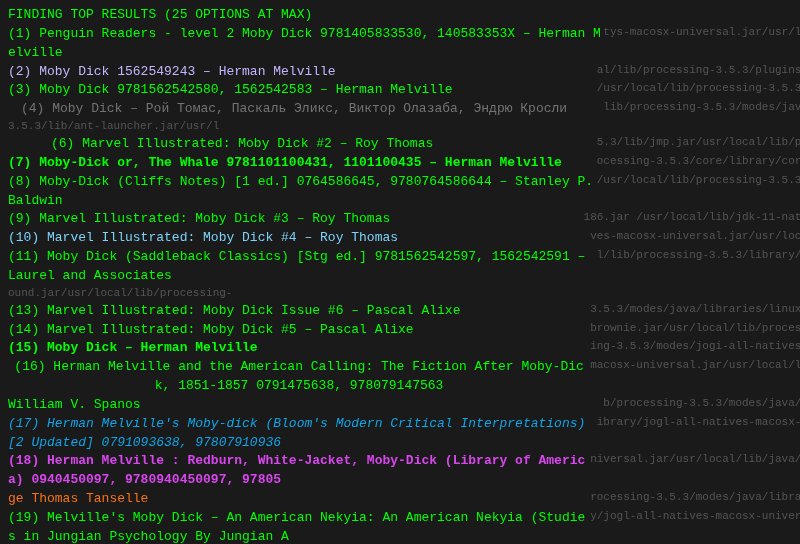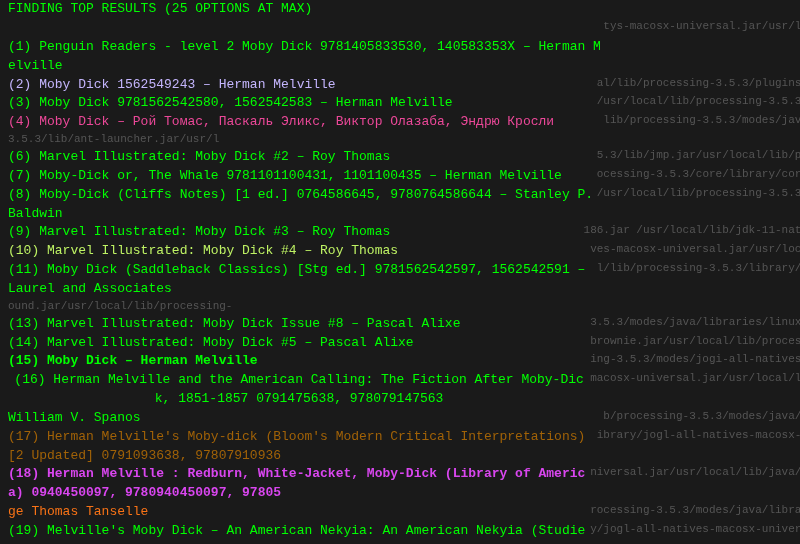--- a/index.html
+++ b/index.html
@@ -19,7 +19,7 @@
     }
     .terminal {
       background-color: #1a1a1a;
-      padding: 0 8px;
+      padding: 6px 8px;
       height: 544px;
       overflow: hidden;
       position: relative;

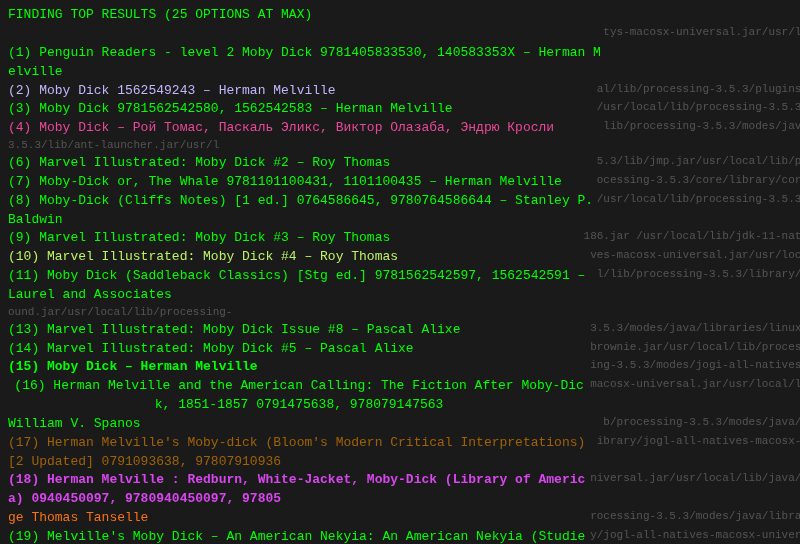--- a/index.html
+++ b/index.html
@@ -38,7 +38,7 @@
         <div style="flex: 1 1 0%; color: rgb(0, 255, 0); white-space: pre-wrap; word-break: break-all; line-height: 1.45;">FINDING TOP RESULTS (25 OPTIONS AT MAX)</div>
       </div>
       <div style="display: flex; width: 800px;">
-        <div style="flex: 1 1 0%; color: rgb(0, 255, 0); white-space: pre-wrap; word-break: break-all; line-height: 1.45; margin-top: 19px;">(1) Penguin Readers - level 2 Moby Dick 9781405833530, 140583353X – Herman Melville</div>
+        <div style="flex: 1 1 0%; color: rgb(0, 255, 0); white-space: pre-wrap; word-break: break-all; line-height: 1.45;">(1) Penguin Readers - level 2 Moby Dick 9781405833530, 140583353X – Herman Melville</div>
         <div style="color: rgb(85, 85, 85); font-size: 11px; white-space: pre-wrap; word-break: break-all; line-height: 1.45; max-width: 380px; min-width: 200px;">tys-macosx-universal.jar/usr/lo</div>
       </div>
       <div style="display: flex; width: 800px;">

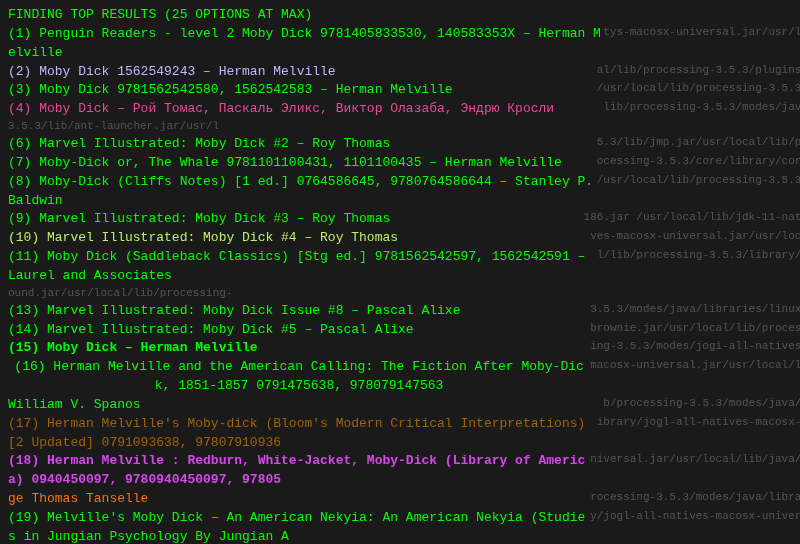--- a/index.html
+++ b/index.html
@@ -50,7 +50,7 @@
         <div style="color: rgb(85, 85, 85); font-size: 11px; white-space: pre-wrap; word-break: break-all; line-height: 1.45; max-width: 380px; min-width: 200px;">/usr/local/lib/processing-3.5.3/</div>
       </div>
       <div style="display: flex; width: 800px;">
-        <div style="flex: 1 1 0%; color: #ec4899; white-space: pre-wrap; word-break: break-all; line-height: 1.45;">(4) Moby Dick – Рой Томас, Паскаль Эликс, Виктор Олазаба, Эндрю Кросли</div>
+        <div style="flex: 1 1 0%; color: #737373; white-space: pre-wrap; word-break: break-all; line-height: 1.45; margin-left: 13px;">(4) Moby Dick – Рой Томас, Паскаль Эликс, Виктор Олазаба, Эндрю Кросли</div>
         <div style="color: rgb(85, 85, 85); font-size: 11px; white-space: pre-wrap; word-break: break-all; line-height: 1.45; max-width: 380px; min-width: 200px;">lib/processing-3.5.3/modes/java</div>
       </div>
       <div style="display: flex; width: 800px;">

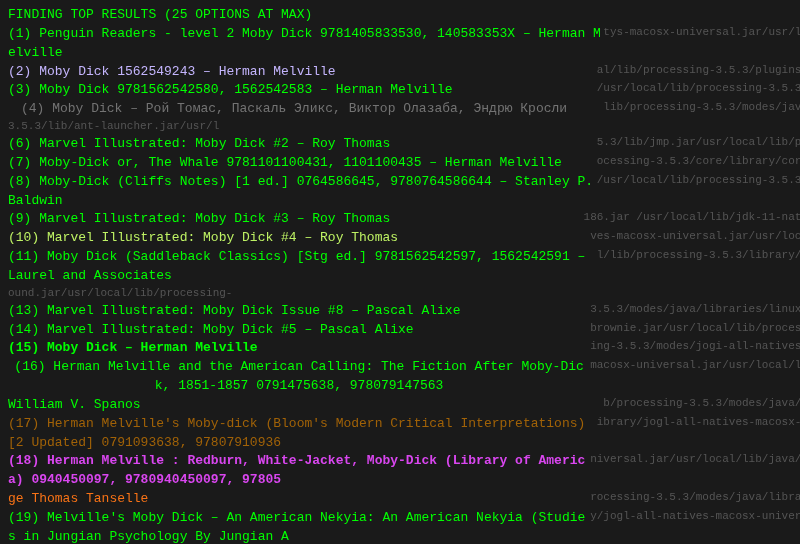--- a/index.html
+++ b/index.html
@@ -57,7 +57,7 @@
         <div style="color: rgb(85, 85, 85); font-size: 11px; white-space: pre-wrap; word-break: break-all; line-height: 1.45; max-width: 380px; min-width: 200px;">3.5.3/lib/ant-launcher.jar/usr/l</div>
       </div>
       <div style="display: flex; width: 800px;">
-        <div style="flex: 1 1 0%; color: rgb(0, 255, 0); white-space: pre-wrap; word-break: break-all; line-height: 1.45;">(6) Marvel Illustrated: Moby Dick #2 – Roy Thomas</div>
+        <div style="flex: 1 1 0%; color: rgb(0, 255, 0); white-space: pre-wrap; word-break: break-all; line-height: 1.45; margin-left: 43px;">(6) Marvel Illustrated: Moby Dick #2 – Roy Thomas</div>
         <div style="color: rgb(85, 85, 85); font-size: 11px; white-space: pre-wrap; word-break: break-all; line-height: 1.45; max-width: 380px; min-width: 200px;">5.3/lib/jmp.jar/usr/local/lib/pr</div>
       </div>
       <div style="display: flex; width: 800px;">

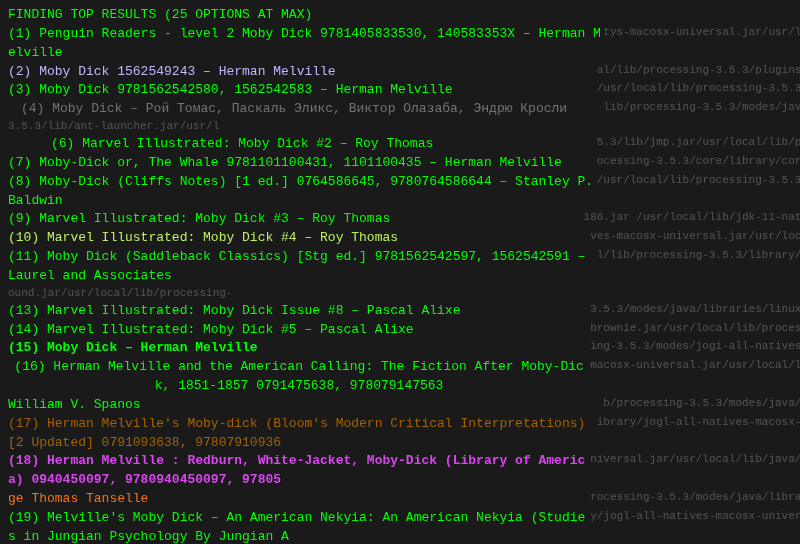--- a/index.html
+++ b/index.html
@@ -61,7 +61,7 @@
         <div style="color: rgb(85, 85, 85); font-size: 11px; white-space: pre-wrap; word-break: break-all; line-height: 1.45; max-width: 380px; min-width: 200px;">5.3/lib/jmp.jar/usr/local/lib/pr</div>
       </div>
       <div style="display: flex; width: 800px;">
-        <div style="flex: 1 1 0%; color: rgb(0, 255, 0); white-space: pre-wrap; word-break: break-all; line-height: 1.45;">(7) Moby-Dick or, The Whale 9781101100431, 1101100435 – Herman Melville</div>
+        <div style="flex: 1 1 0%; color: rgb(0, 255, 0); white-space: pre-wrap; word-break: break-all; line-height: 1.45; font-weight: bold;">(7) Moby-Dick or, The Whale 9781101100431, 1101100435 – Herman Melville</div>
         <div style="color: rgb(85, 85, 85); font-size: 11px; white-space: pre-wrap; word-break: break-all; line-height: 1.45; max-width: 380px; min-width: 200px;">ocessing-3.5.3/core/library/core</div>
       </div>
       <div style="display: flex; width: 800px;">

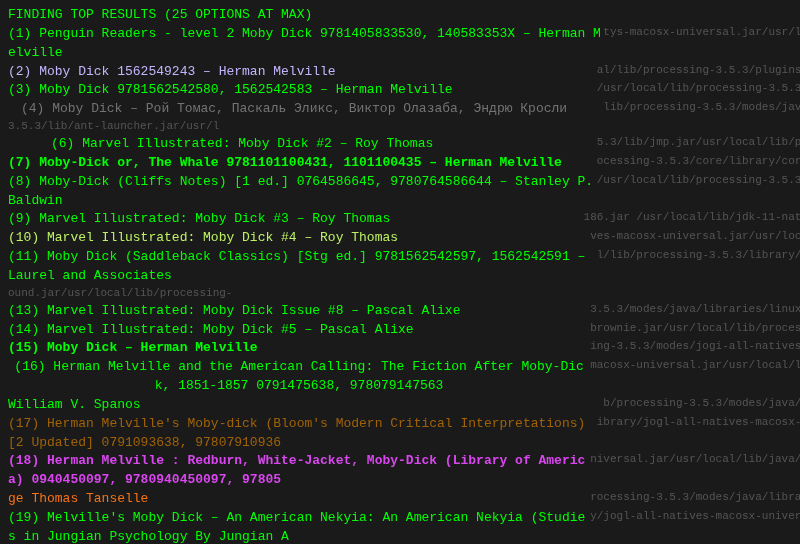--- a/index.html
+++ b/index.html
@@ -73,7 +73,7 @@
         <div style="color: rgb(85, 85, 85); font-size: 11px; white-space: pre-wrap; word-break: break-all; line-height: 1.45; max-width: 380px; min-width: 200px;">186.jar /usr/local/lib/jdk-11-nati</div>
       </div>
       <div style="display: flex; width: 800px;">
-        <div style="flex: 1 1 0%; color: #bef264; white-space: pre-wrap; word-break: break-all; line-height: 1.45; font-family: Liberation Mono, monospace;">(10) Marvel Illustrated: Moby Dick #4 – Roy Thomas</div>
+        <div style="flex: 1 1 0%; color: #7dd3fc; white-space: pre-wrap; word-break: break-all; line-height: 1.45; font-family: Liberation Mono, monospace;">(10) Marvel Illustrated: Moby Dick #4 – Roy Thomas</div>
         <div style="color: rgb(85, 85, 85); font-size: 11px; white-space: pre-wrap; word-break: break-all; line-height: 1.45; max-width: 380px; min-width: 200px;">ves-macosx-universal.jar/usr/loca</div>
       </div>
       <div style="display: flex; width: 800px;">

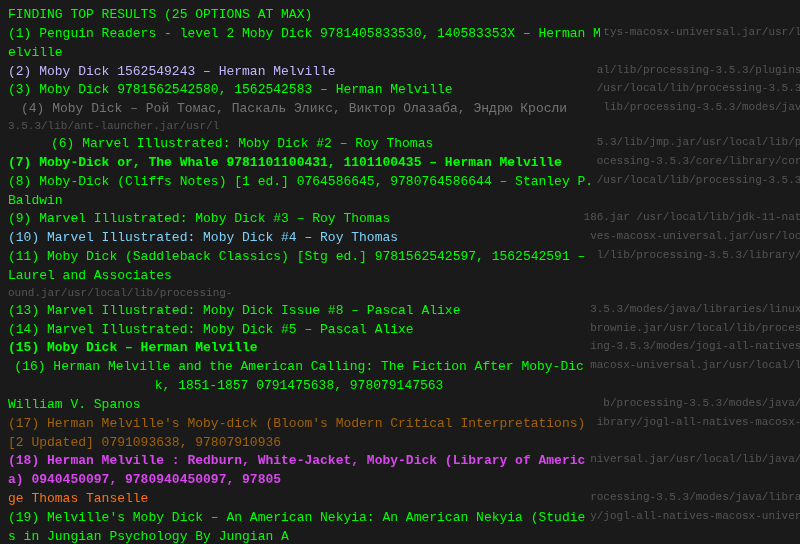--- a/index.html
+++ b/index.html
@@ -84,7 +84,7 @@
         <div style="color: rgb(85, 85, 85); font-size: 11px; white-space: pre-wrap; word-break: break-all; line-height: 1.45; max-width: 380px; min-width: 200px;">ound.jar/usr/local/lib/processing-</div>
       </div>
       <div style="display: flex; width: 800px;">
-        <div style="flex: 1 1 0%; color: rgb(0, 255, 0); white-space: pre-wrap; word-break: break-all; line-height: 1.45;">(13) Marvel Illustrated: Moby Dick Issue #8 – Pascal Alixe</div>
+        <div style="flex: 1 1 0%; color: rgb(0, 255, 0); white-space: pre-wrap; word-break: break-all; line-height: 1.45;">(13) Marvel Illustrated: Moby Dick Issue #6 – Pascal Alixe</div>
         <div style="color: rgb(85, 85, 85); font-size: 11px; white-space: pre-wrap; word-break: break-all; line-height: 1.45; max-width: 380px; min-width: 200px;">3.5.3/modes/java/libraries/linux-</div>
       </div>
       <div style="display: flex; width: 800px;">

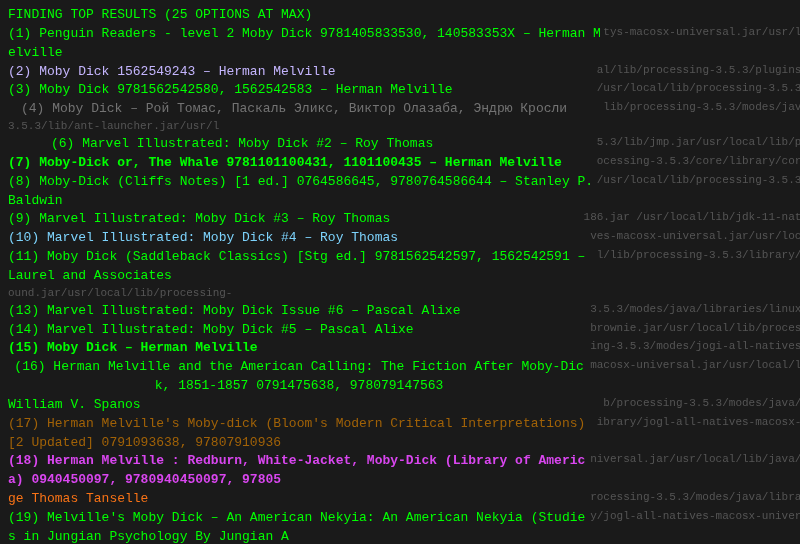--- a/index.html
+++ b/index.html
@@ -104,7 +104,7 @@
         <div style="color: rgb(85, 85, 85); font-size: 11px; white-space: pre-wrap; word-break: break-all; line-height: 1.45; max-width: 380px; min-width: 200px;">b/processing-3.5.3/modes/java/l</div>
       </div>
       <div style="display: flex; width: 800px;">
-        <div style="flex: 1 1 0%; color: #a16207; white-space: pre-wrap; word-break: break-all; line-height: 1.45;">(17) Herman Melville's Moby-dick (Bloom's Modern Critical Interpretations) [2 Updated] 0791093638, 97807910936</div>
+        <div style="flex: 1 1 0%; color: #0ea5e9; white-space: pre-wrap; word-break: break-all; line-height: 1.45; font-style: italic;">(17) Herman Melville's Moby-dick (Bloom's Modern Critical Interpretations) [2 Updated] 0791093638, 97807910936</div>
         <div style="color: rgb(85, 85, 85); font-size: 11px; white-space: pre-wrap; word-break: break-all; line-height: 1.45; max-width: 380px; min-width: 200px;">ibrary/jogl-all-natives-macosx-u</div>
       </div>
       <div style="display: flex; width: 800px;">

